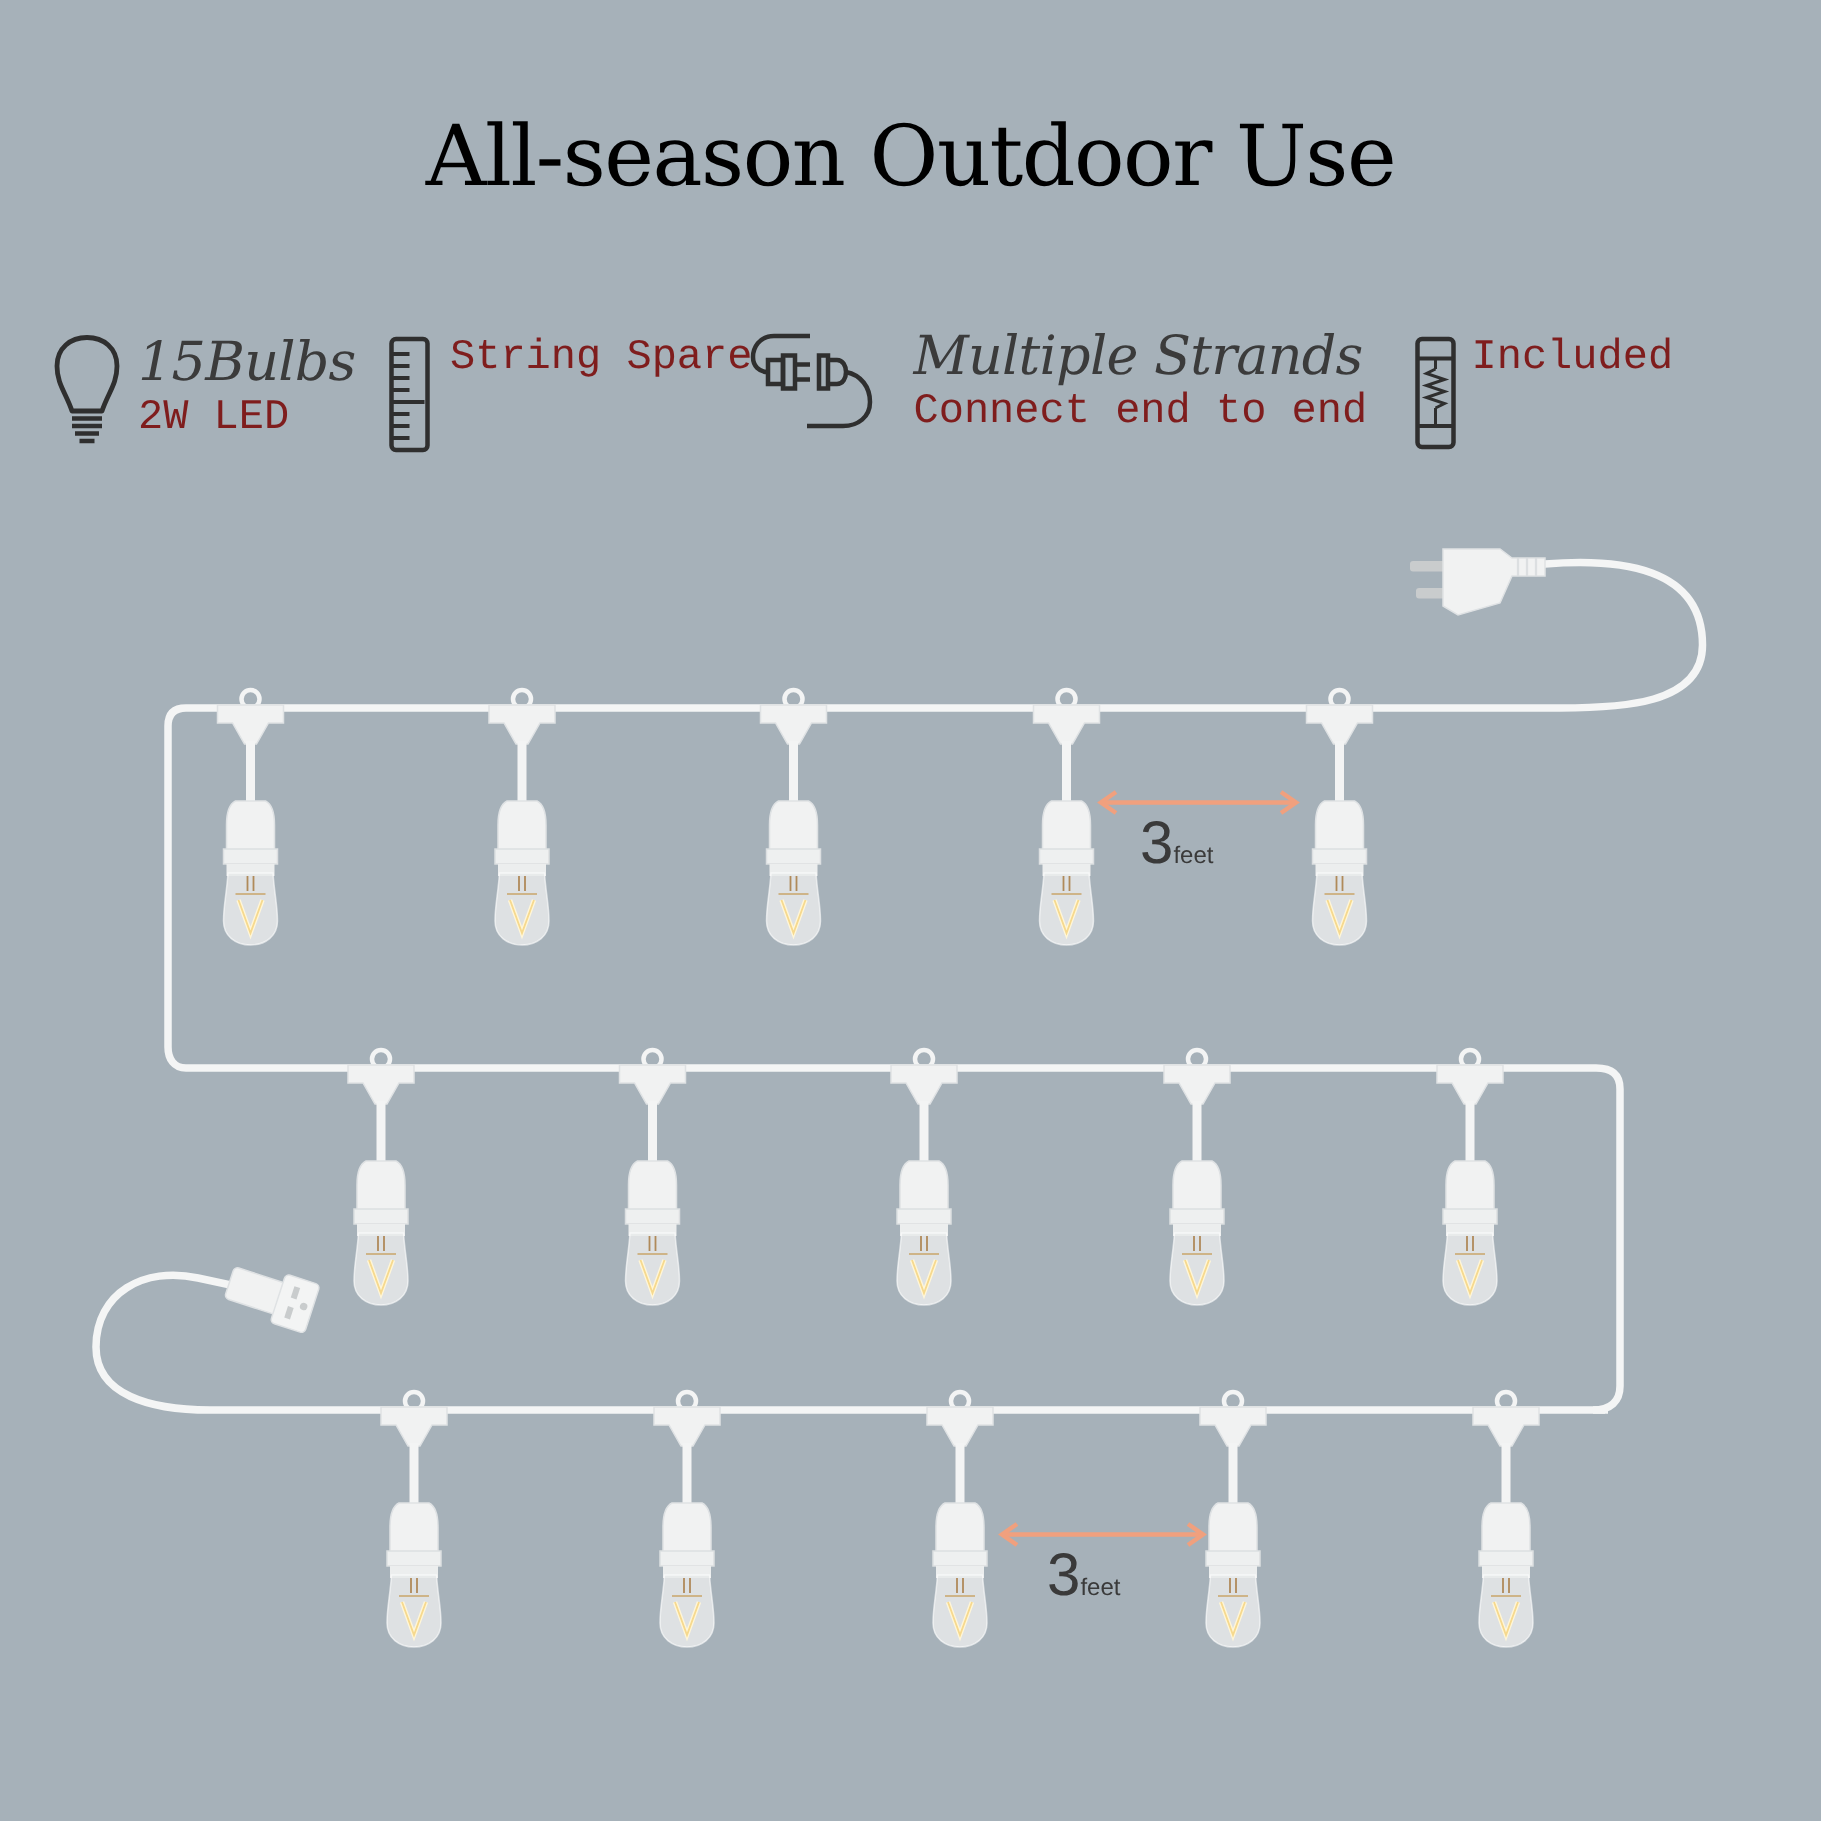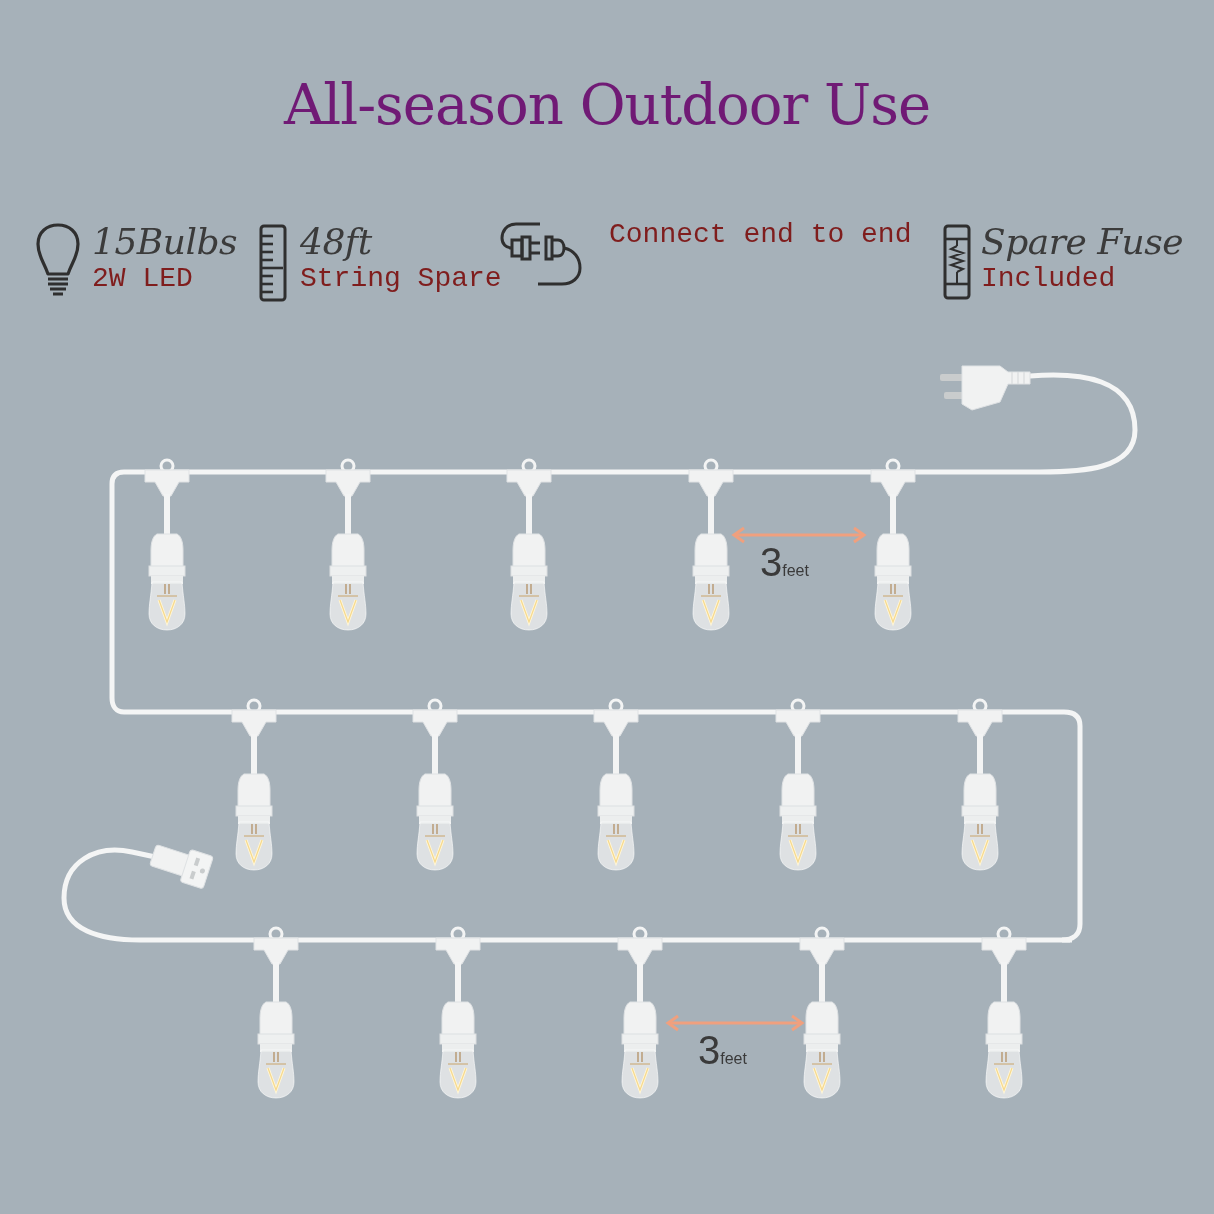--- a/index.html
+++ b/index.html
@@ -15,7 +15,7 @@
     position: absolute; left: 0; top: 72px; width: 1214px;
     text-align: center;
     font-family: "DejaVu Serif", "Liberation Serif", serif;
-    font-size: 56px; letter-spacing: -1px; color: #701a75;
+    font-size: 56px; letter-spacing: -1px; color: #000000;
   }
   .feature { position: absolute; }
   .feature .main {

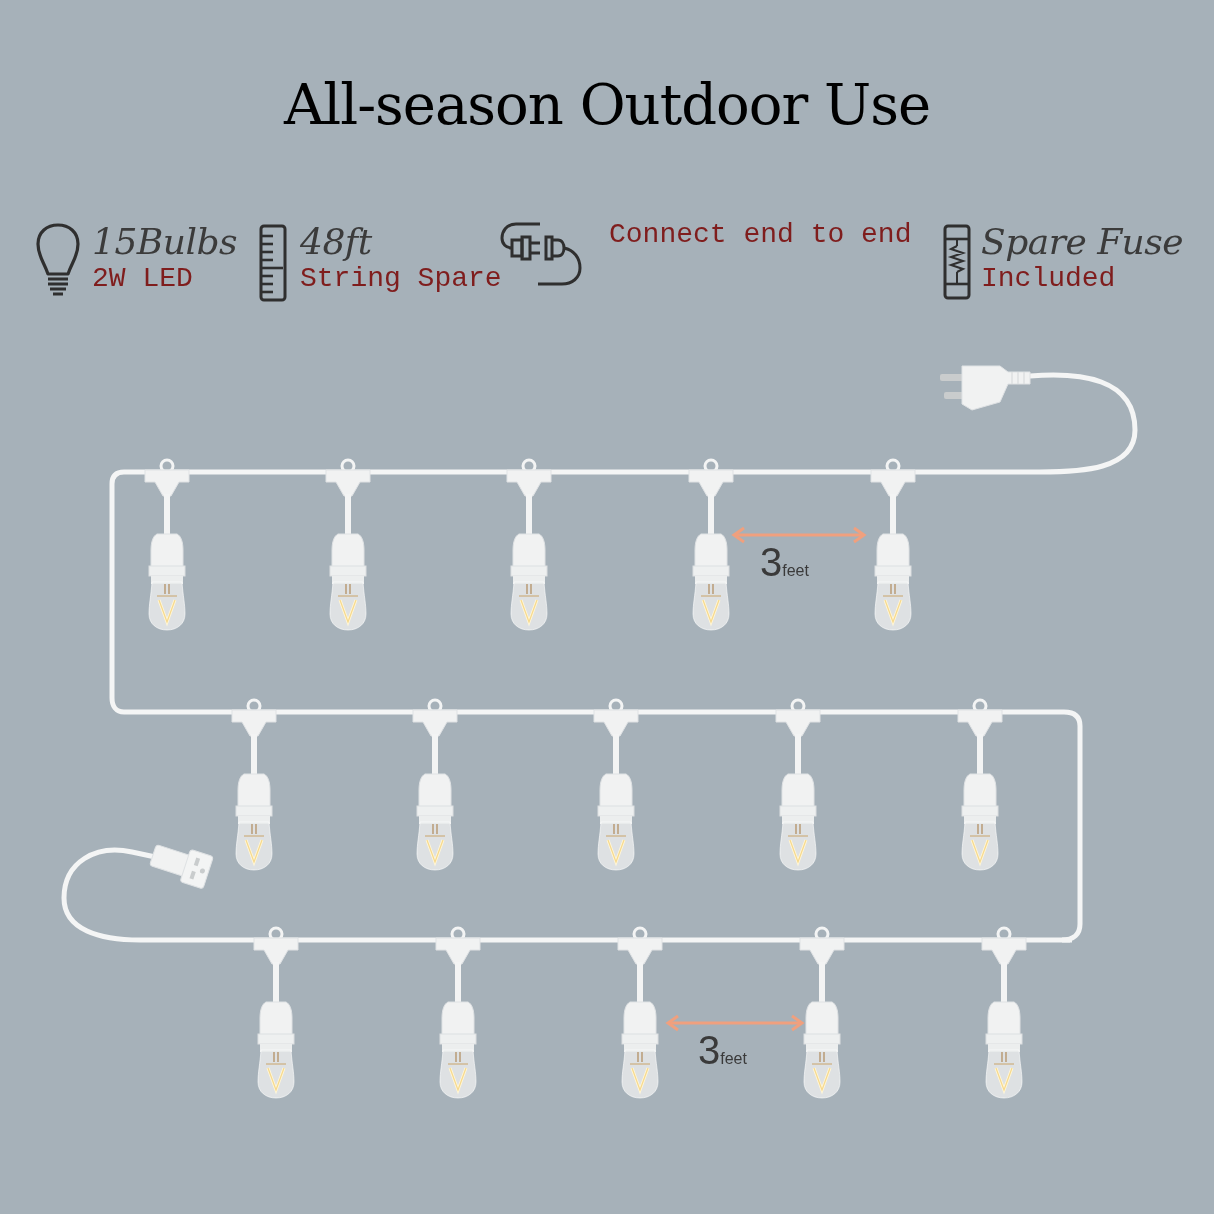--- a/index.html
+++ b/index.html
@@ -63,7 +63,6 @@
   </g>
 </svg>
 <div class="feature" style="left:300px;top:222px">
-  <div class="main">48ft</div>
   <div class="sub">String Spare</div>
 </div>
 

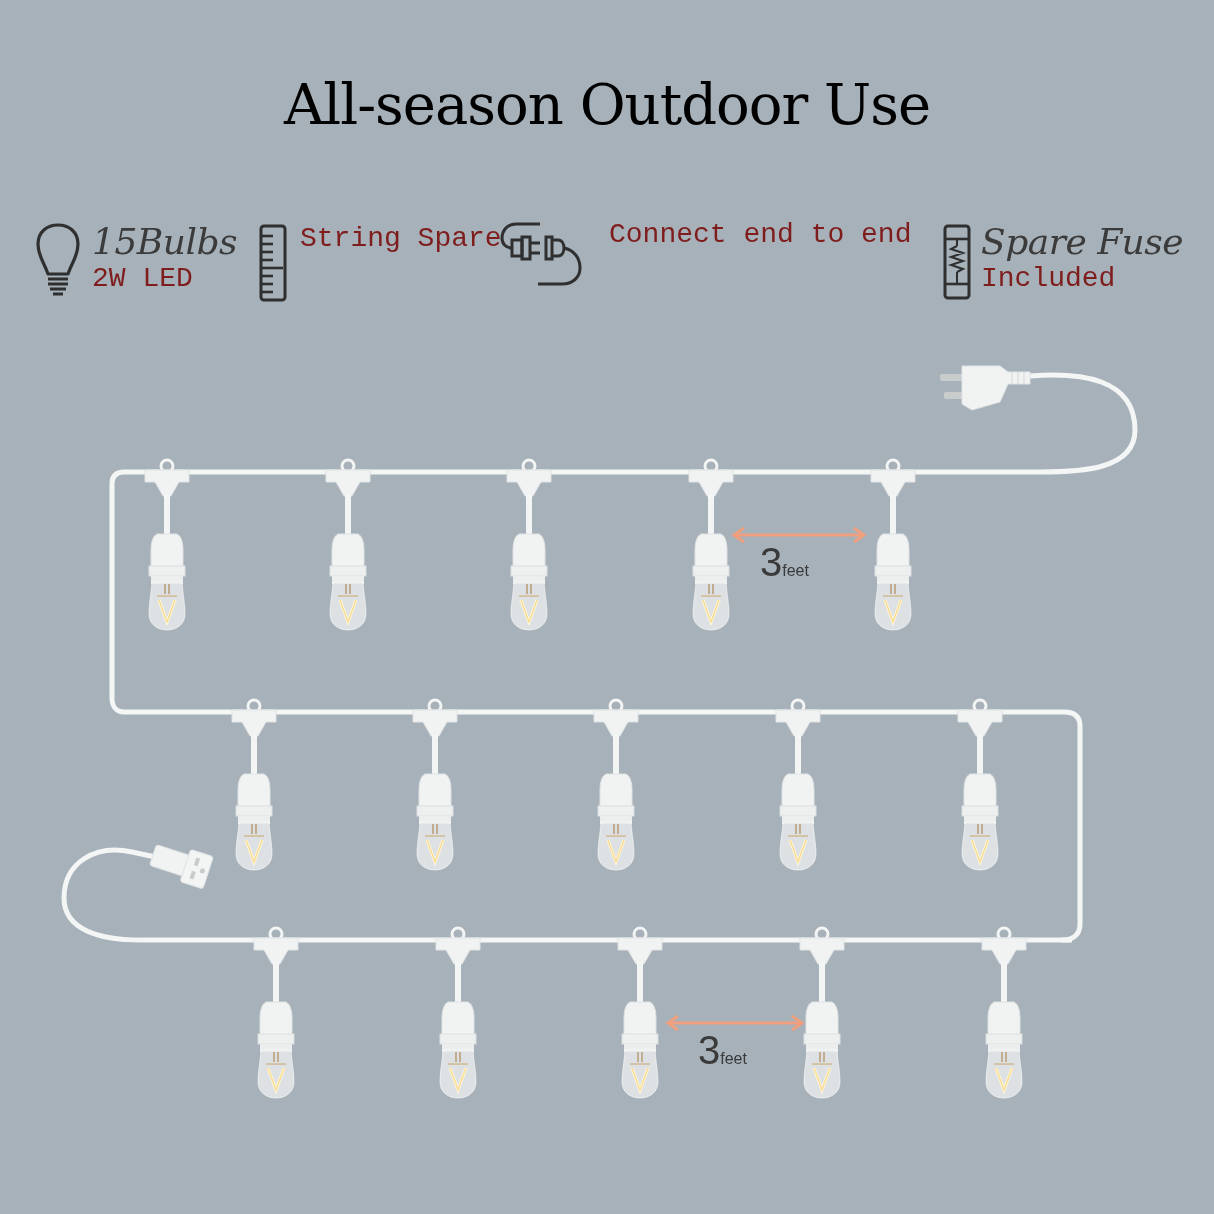--- a/index.html
+++ b/index.html
@@ -77,6 +77,7 @@
   <path d="M66 28 C76 30 82 38 82 48 C82 58 74 64 64 64 H40" fill="none" stroke="#2f2f2f" stroke-width="3"></path>
 </svg>
 <div class="feature" style="left:609px;top:218px">
+  <div class="main">Multiple Strands</div>
   <div class="sub">Connect end to end</div>
 </div>
 

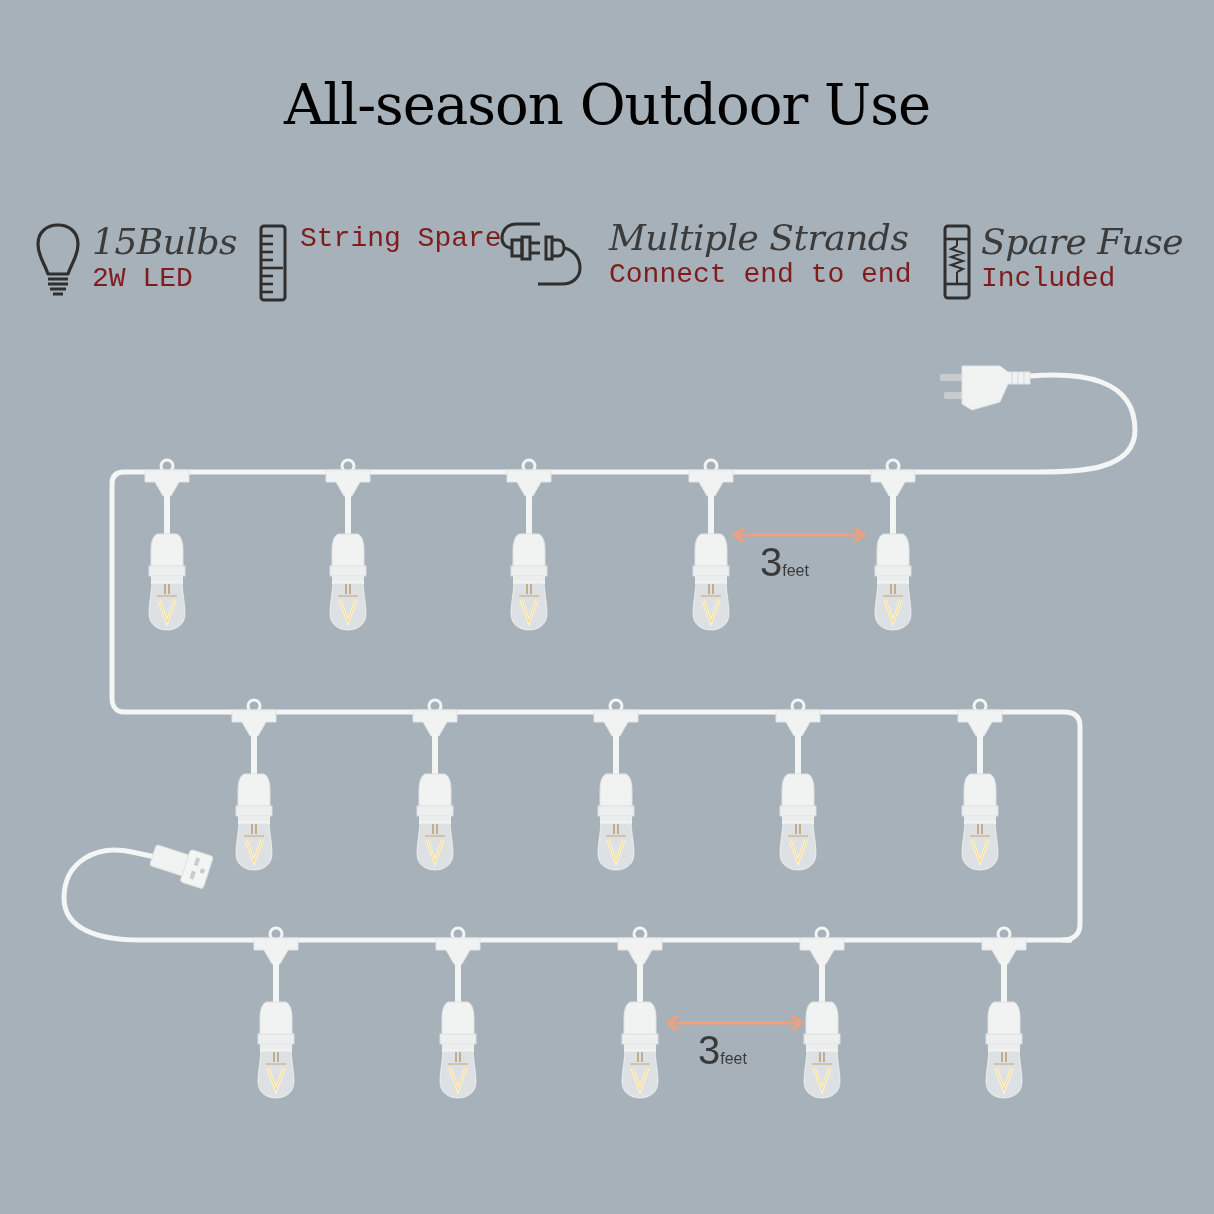--- a/index.html
+++ b/index.html
@@ -90,7 +90,6 @@
   <line x1="14" y1="48" x2="14" y2="60" stroke="#2f2f2f" stroke-width="2"></line>
 </svg>
 <div class="feature" style="left:981px;top:222px">
-  <div class="main">Spare Fuse</div>
   <div class="sub">Included</div>
 </div>
 

